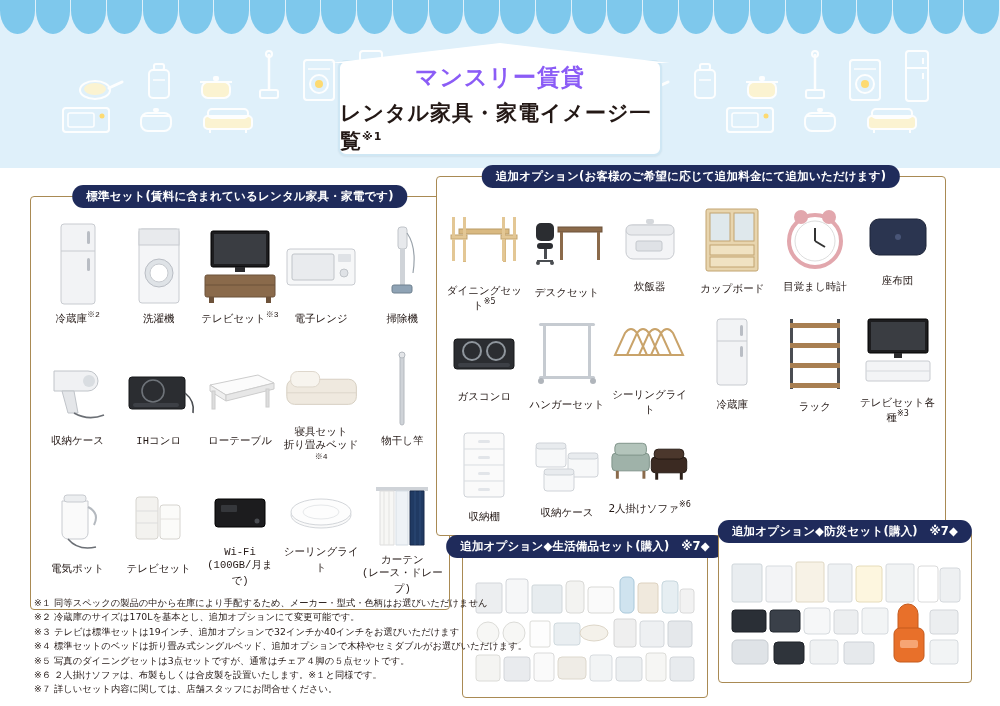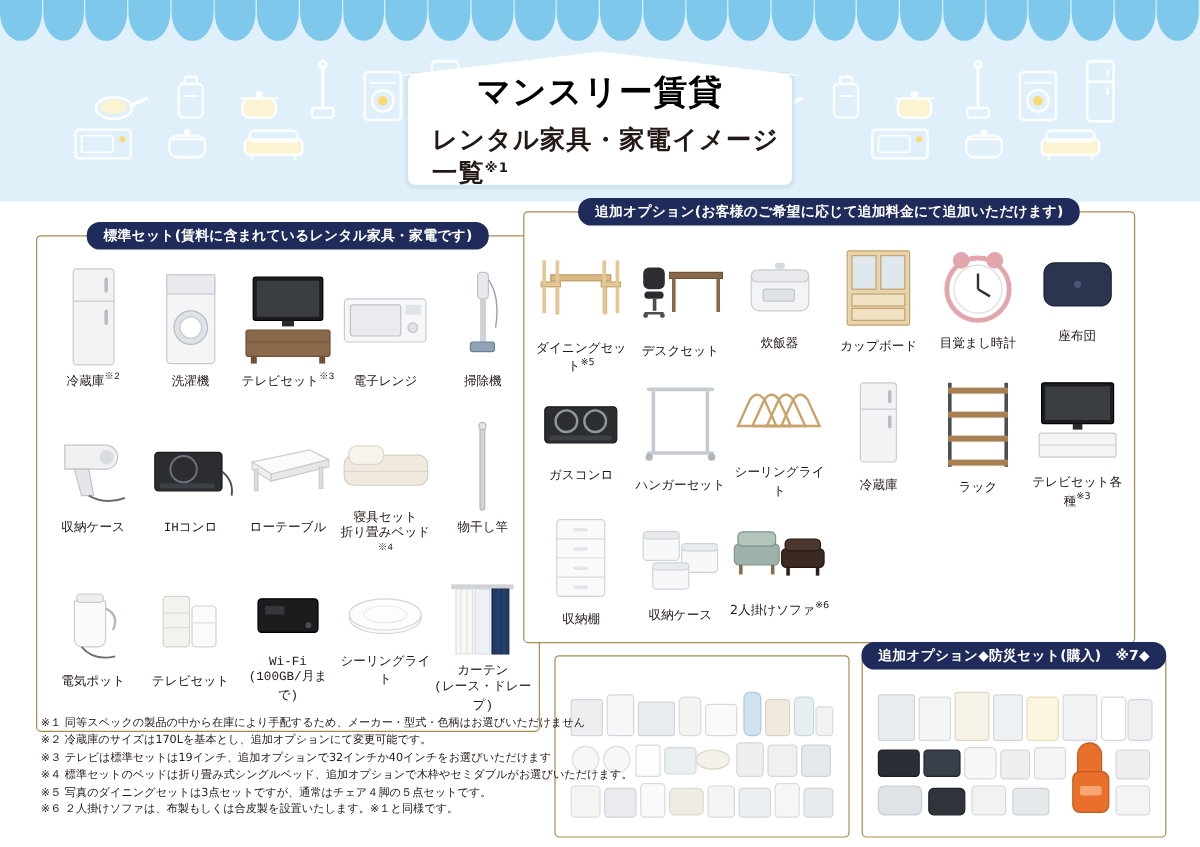--- a/index.html
+++ b/index.html
@@ -55,7 +55,7 @@
     border-right:170px solid transparent;
     border-bottom:20px solid #ffffff;
   }
-  .title-line1{font-size:28px;font-weight:bold;letter-spacing:1px;color:#000000;}
+  .title-line1{font-size:23px;font-weight:bold;letter-spacing:1px;color:#8b5cf6;}
   .title-line2{font-size:21px;font-weight:bold;letter-spacing:1px;color:#231815;margin-top:6px;margin-left:20px;}
   .title-line2 .note{font-size:11px;vertical-align:super;}
 

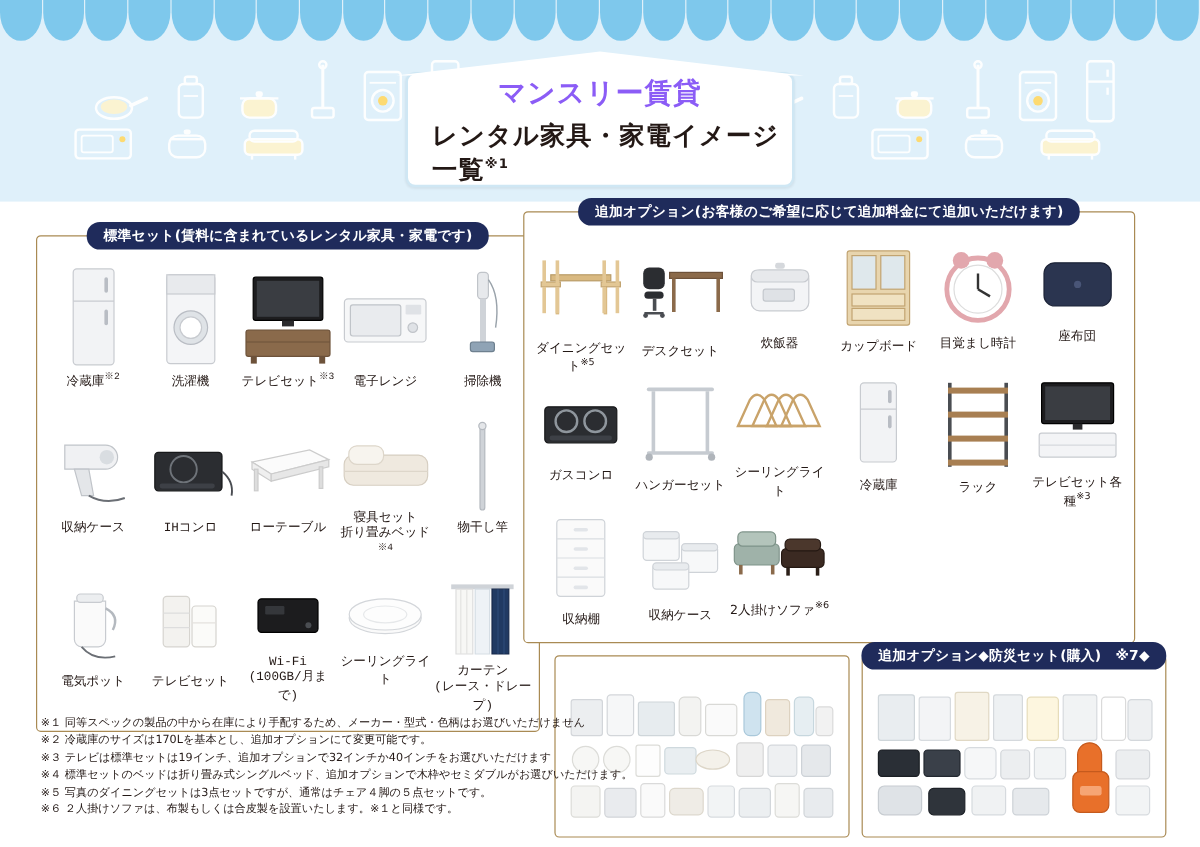--- a/index.html
+++ b/index.html
@@ -56,7 +56,7 @@
     border-bottom:20px solid #ffffff;
   }
   .title-line1{font-size:23px;font-weight:bold;letter-spacing:1px;color:#8b5cf6;}
-  .title-line2{font-size:21px;font-weight:bold;letter-spacing:1px;color:#231815;margin-top:6px;margin-left:20px;}
+  .title-line2{font-size:21px;font-weight:bold;letter-spacing:1px;color:#231815;margin-top:6px;}
   .title-line2 .note{font-size:11px;vertical-align:super;}
 
   

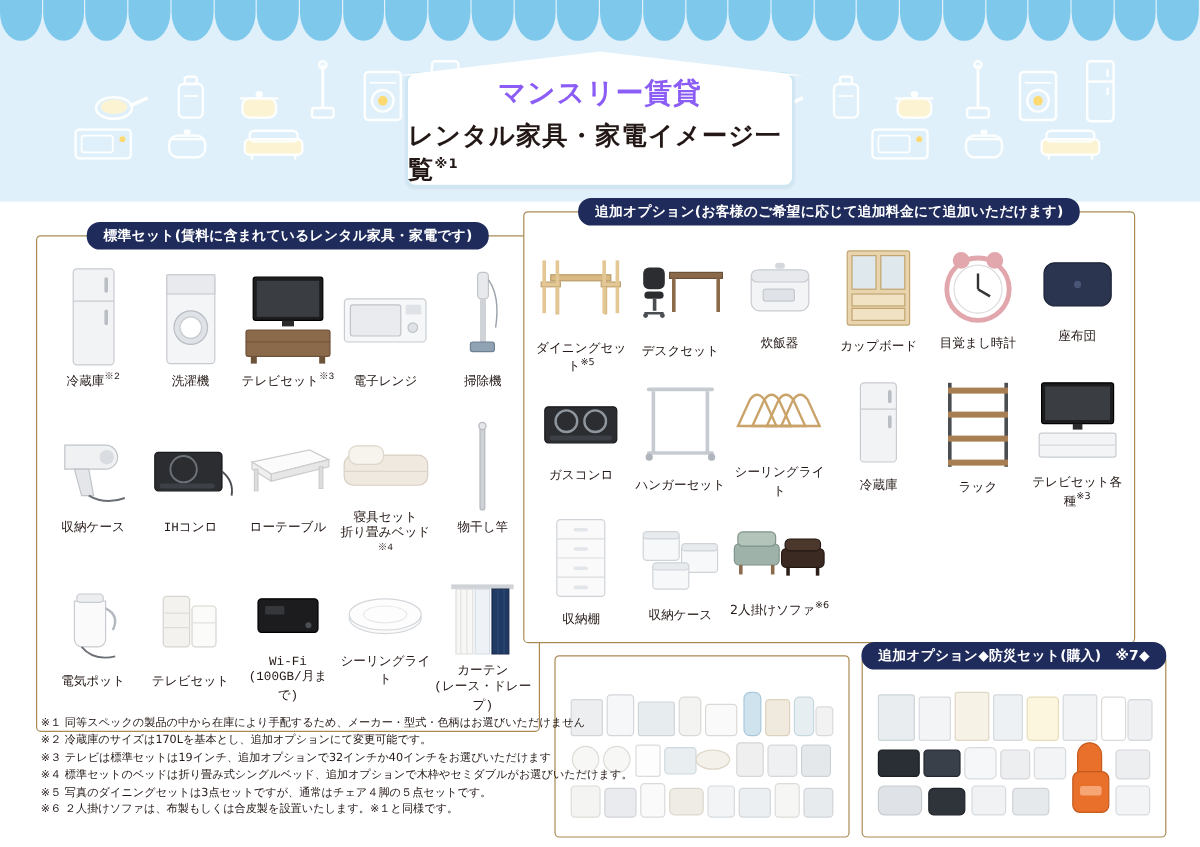--- a/index.html
+++ b/index.html
@@ -82,7 +82,7 @@
   #panel-standard{left:30px;top:176px;width:418px;height:412px;margin-top:20px;}
   #panel-option{left:436px;top:176px;width:508px;height:358px;text-decoration:underline;}
   #panel-living{left:462px;top:546px;width:244px;height:150px;}
-  #panel-disaster{left:718px;top:546px;width:252px;height:150px;text-decoration:underline;}
+  #panel-disaster{left:718px;top:531px;width:252px;height:150px;text-decoration:underline;}
 
   .grid{
     position:absolute;left:0;top:16px;width:100%;

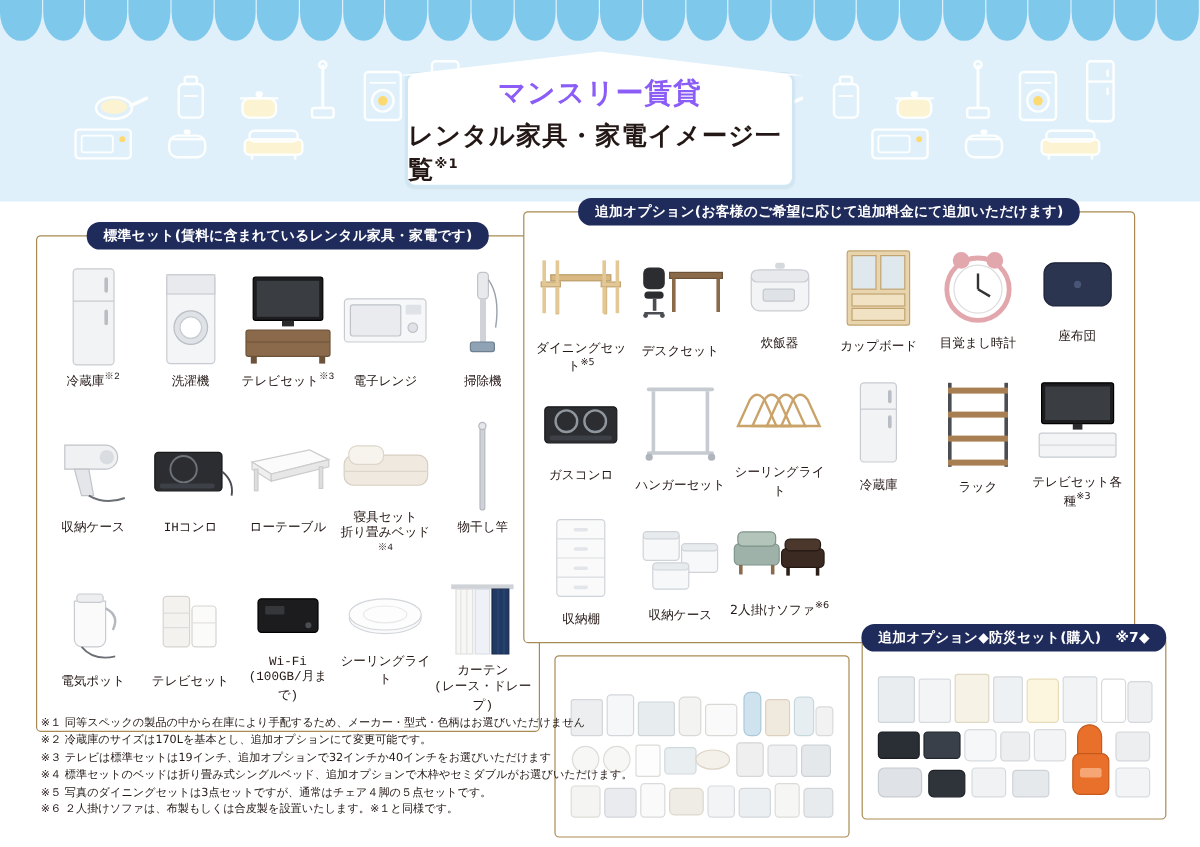--- a/index.html
+++ b/index.html
@@ -736,6 +736,7 @@
   </div>
 
   <div class="panel" id="panel-living">
+    <div class="panel-header">追加オプション◆生活備品セット(購入)　※7◆</div>
     <div class="mini-grid">
       <svg width="230" height="118" viewBox="0 0 230 118">
         <rect x="0" y="0" width="230" height="118" fill="#ffffff"></rect>

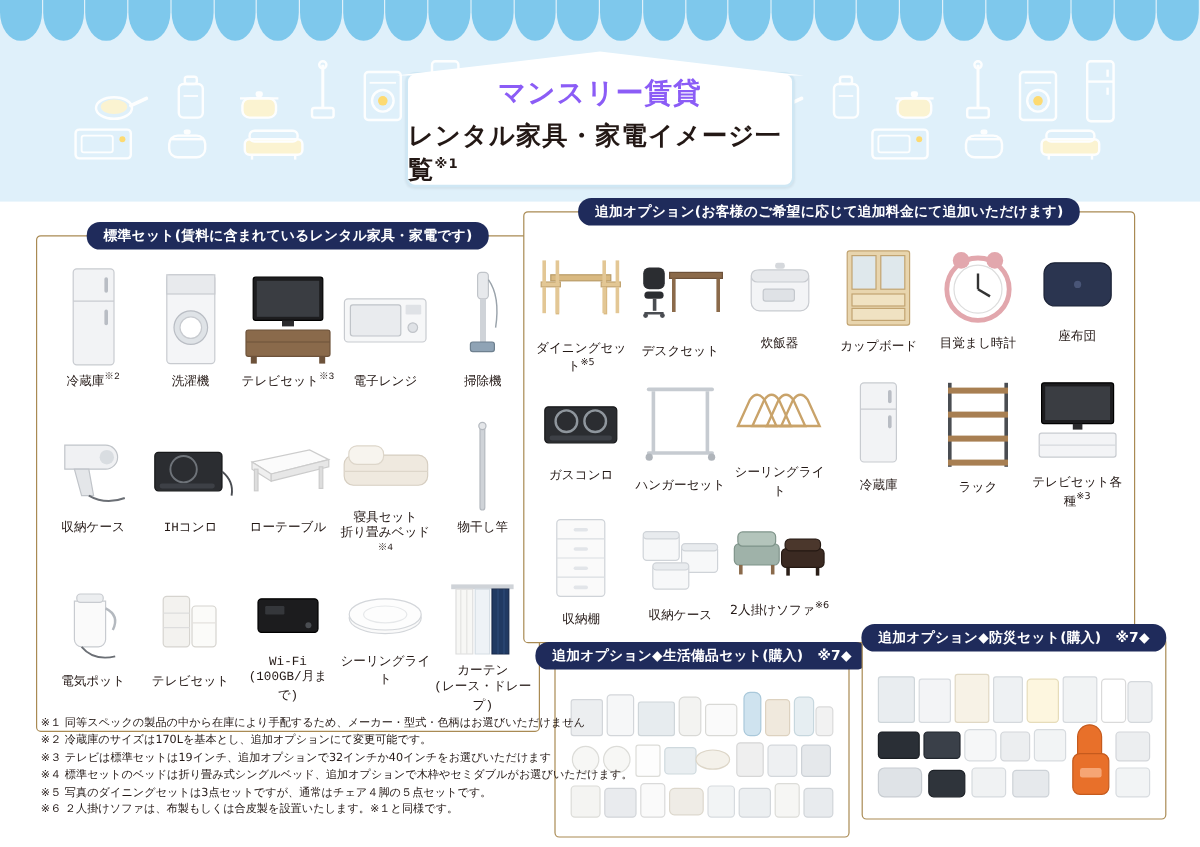--- a/index.html
+++ b/index.html
@@ -812,6 +812,7 @@
     <div>※４ 標準セットのベッドは折り畳み式シングルベッド、追加オプションで木枠やセミダブルがお選びいただけます。</div>
     <div>※５ 写真のダイニングセットは3点セットですが、通常はチェア４脚の５点セットです。</div>
     <div>※６ ２人掛けソファは、布製もしくは合皮製を設置いたします。※１と同様です。</div>
+    <div>※７ 詳しいセット内容に関しては、店舗スタッフにお問合せください。</div>
   </div>
 
 </div>

